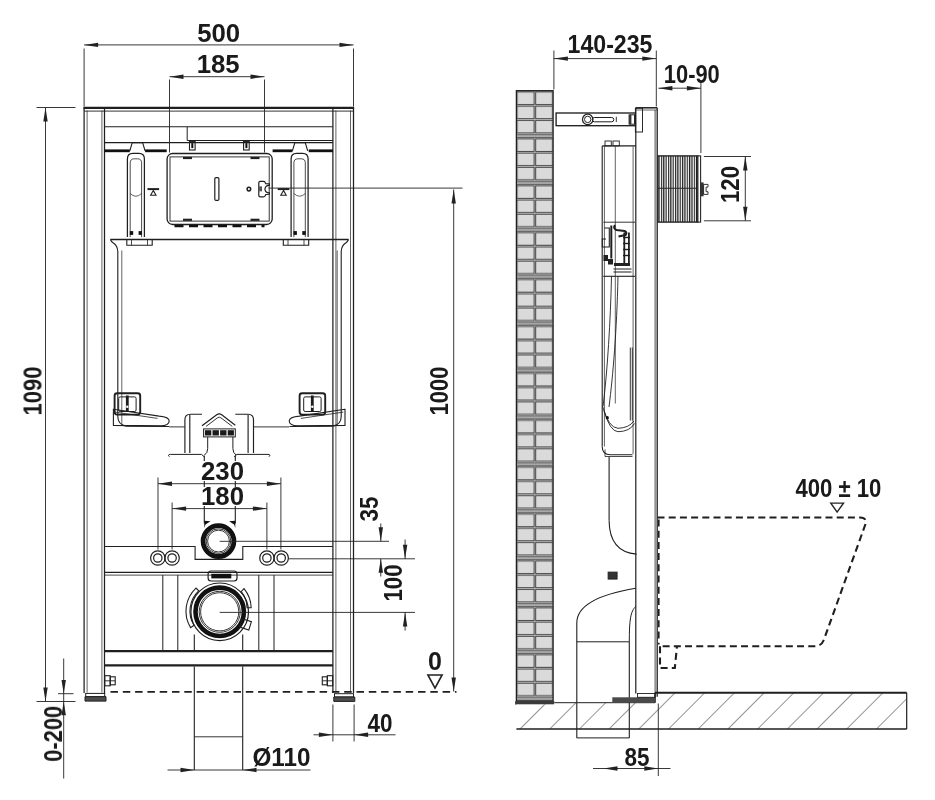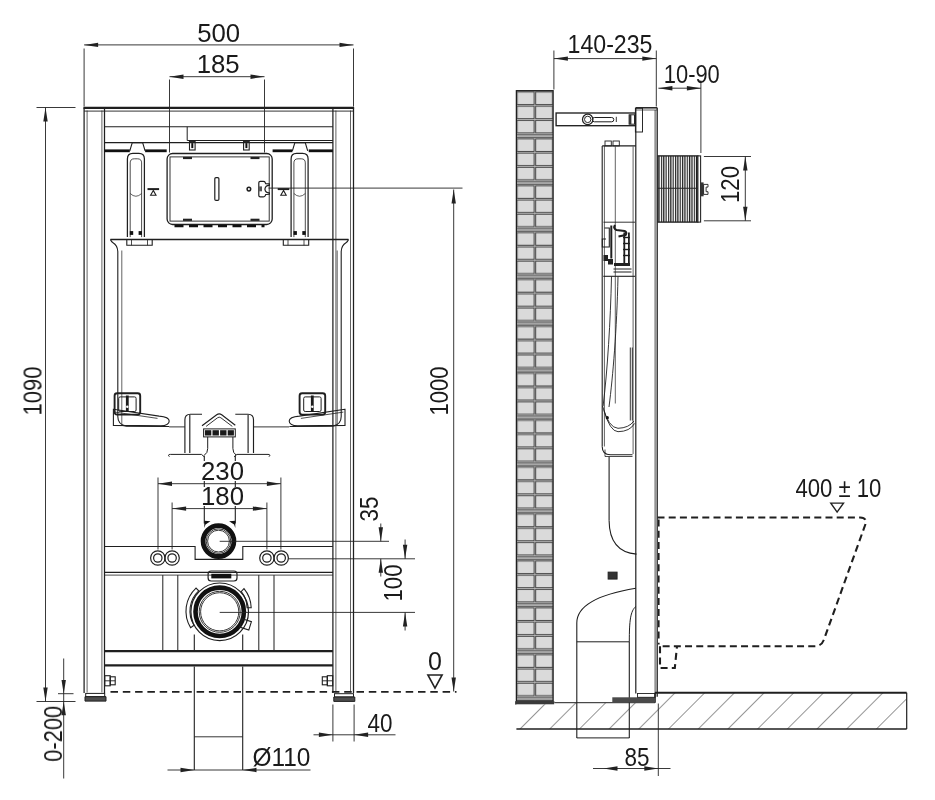--- a/index.html
+++ b/index.html
@@ -3,7 +3,7 @@
 <meta charset="utf-8">
 <style>
 html,body{margin:0;padding:0;background:#ffffff;}
-#page{position:relative;width:935px;height:800px;background:#fff;overflow:hidden;}
+#page{position:relative;width:935px;height:800px;background:#fff;overflow:hidden;font-weight:bold;}
 svg{display:block;}
 text{font-family:"Liberation Sans", sans-serif;fill:#1a1a1a;}
 </style>

